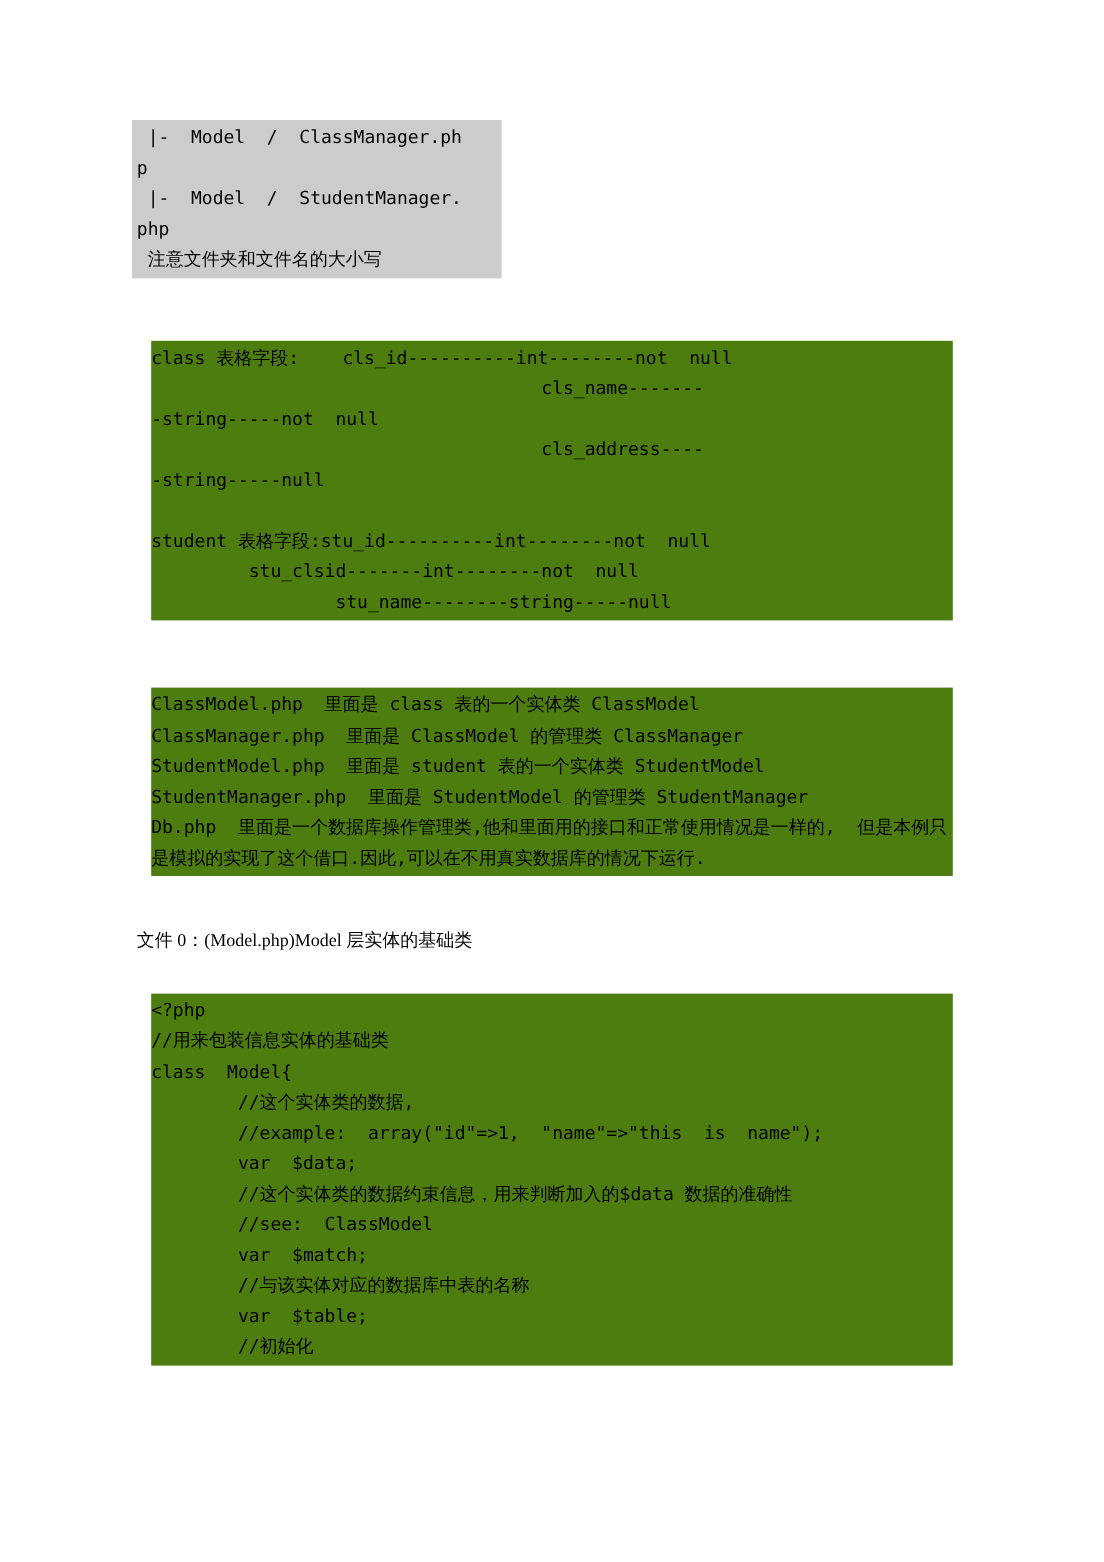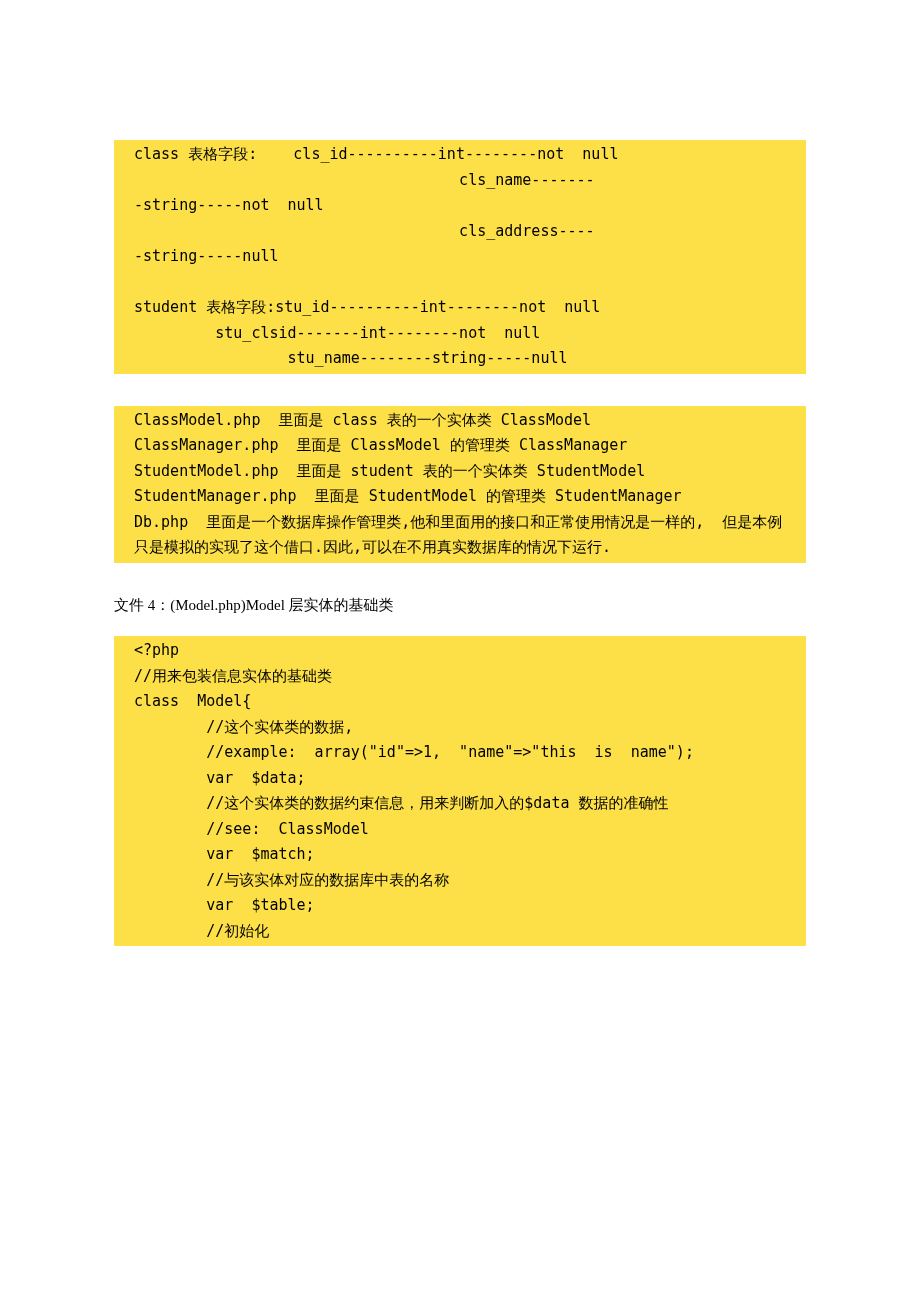--- a/index.html
+++ b/index.html
@@ -50,6 +50,11 @@
 
 <div class="page">
 
+  <div class="gray-box-narrow"> |-  Model  /  ClassManager.ph
+p
+ |-  Model  /  StudentManager.
+php
+ 注意文件夹和文件名的大小写</div>
 
   <div class="spacer"></div>
 

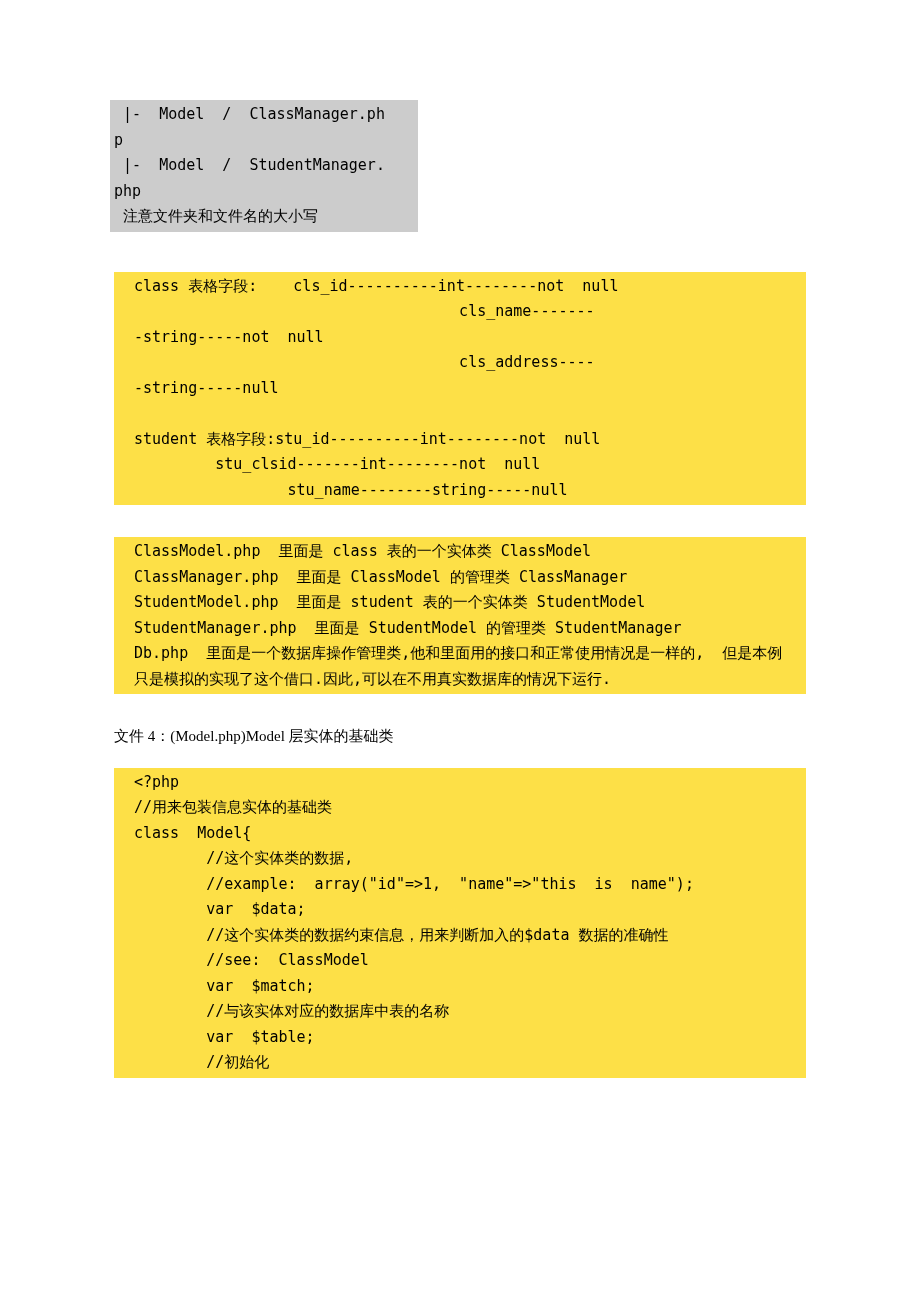--- a/index.html
+++ b/index.html
@@ -16,9 +16,9 @@
       padding: 100px 110px 60px 110px;
     }
     .gray-box {
-      background: #fde047;
-      padding: 2px 20px;
-      margin: 4px;
+      background: #4d7c0f;
+      padding: 2px 0;
+      margin: 16px;
       white-space: pre-wrap;
       word-break: break-all;
       font-family: "SimSun", "宋体", monospace;

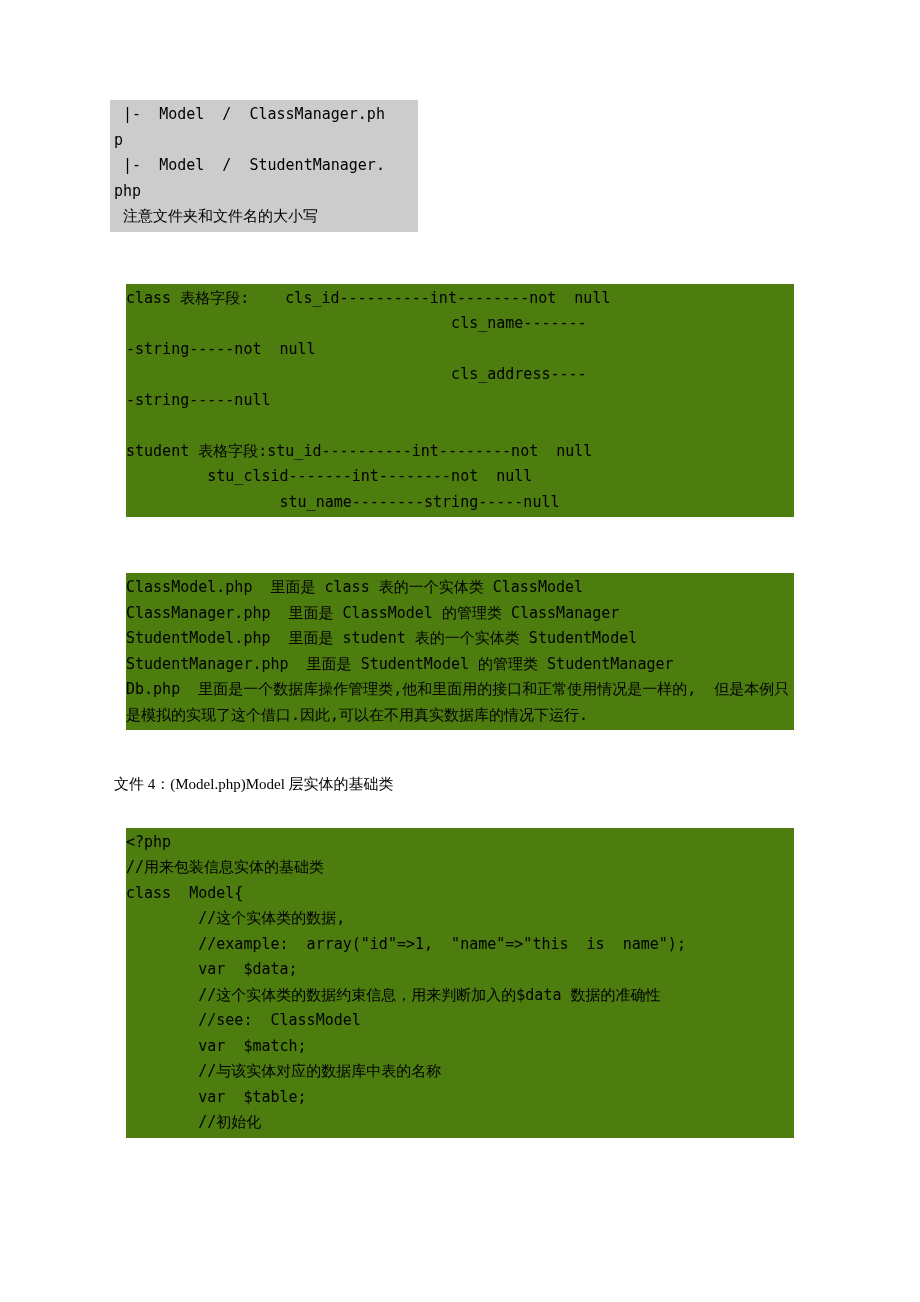--- a/index.html
+++ b/index.html
@@ -81,7 +81,7 @@
 
   <div class="spacer"></div>
 
-  <div class="plain-text">文件 4：(Model.php)Model 层实体的基础类</div>
+  <div class="plain-text">文件 0：(Model.php)Model 层实体的基础类</div>
 
   <div class="spacer-small"></div>
 

